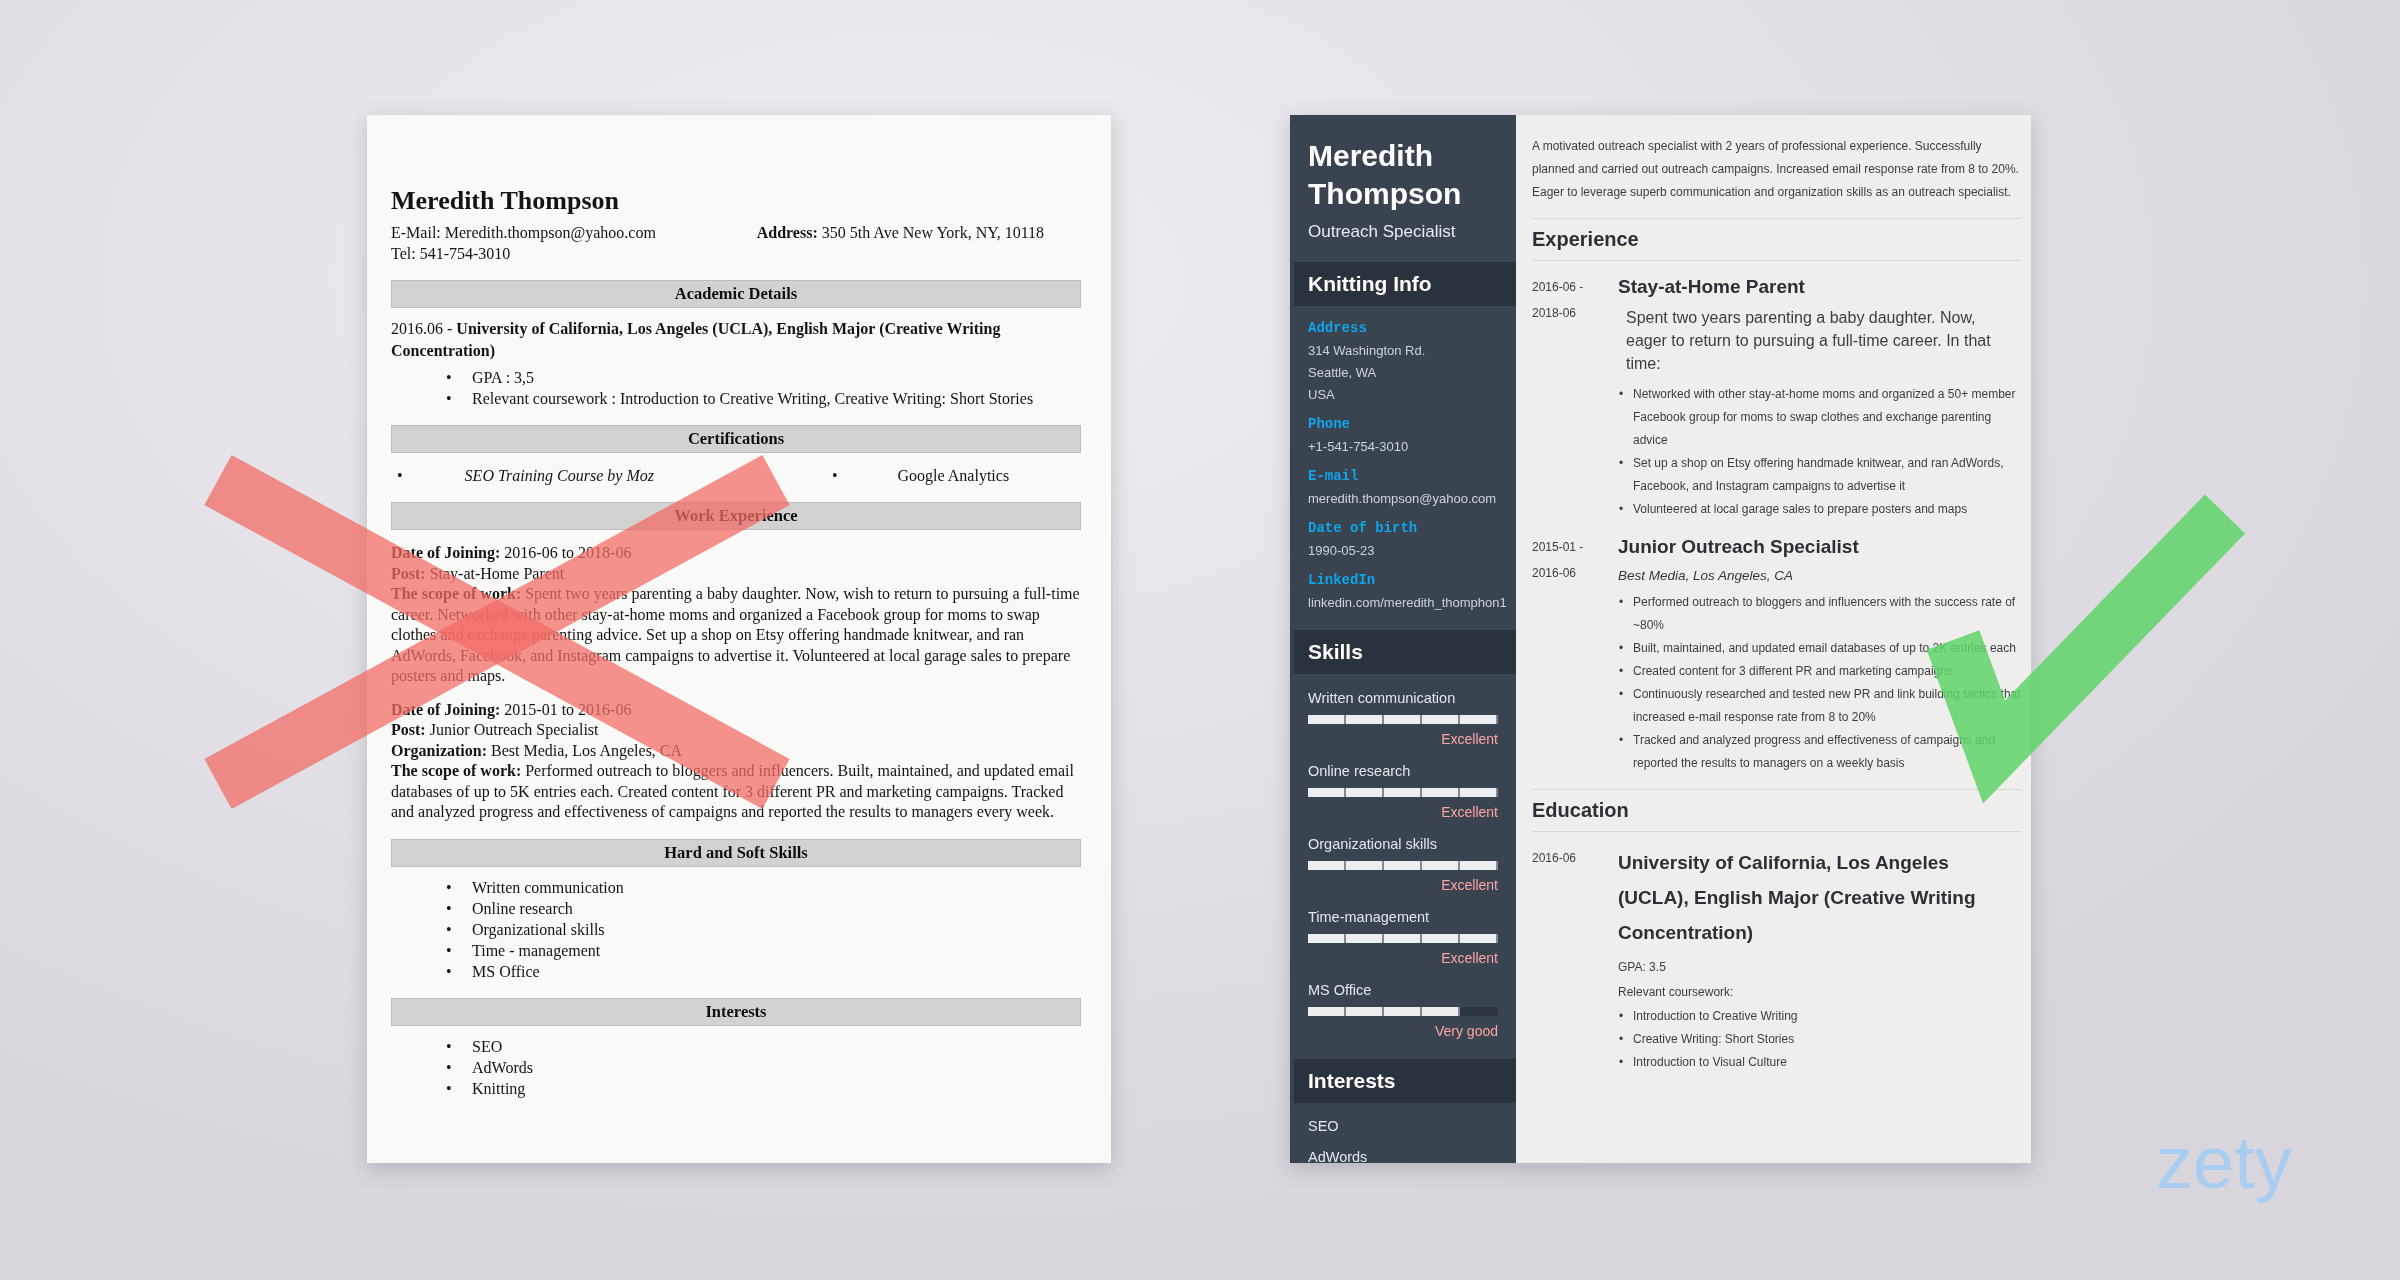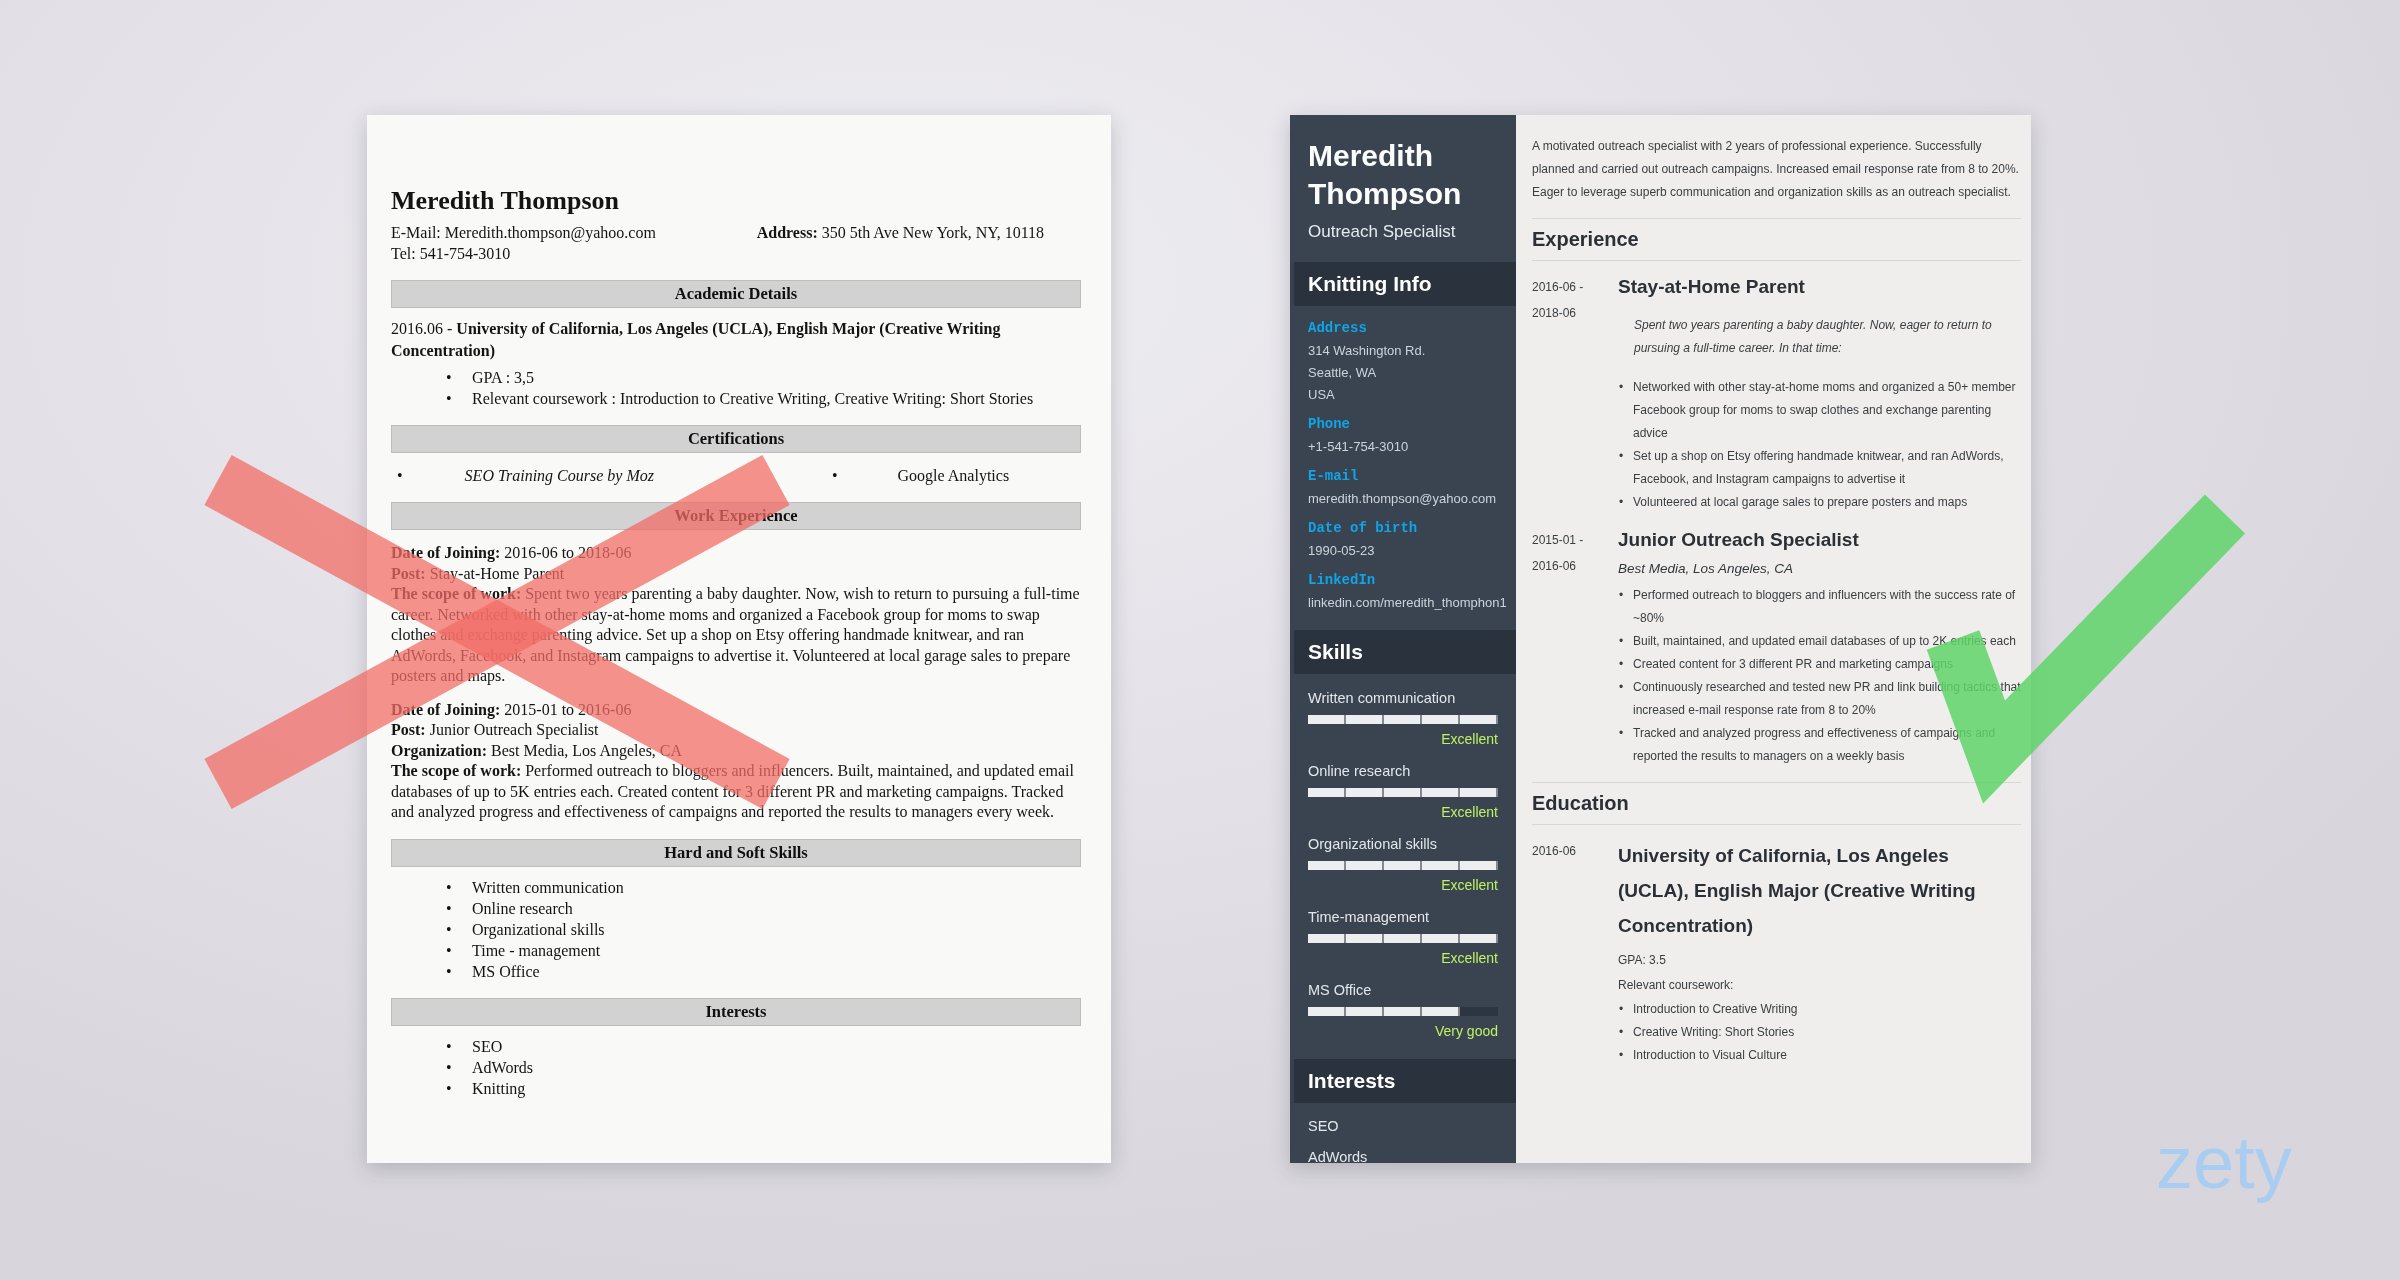--- a/index.html
+++ b/index.html
@@ -64,7 +64,7 @@
   .edate{width:86px;flex:none;font-size:12px;line-height:26px;}
   .ebody{flex:1;min-width:0;}
   .ebody h3{font-size:19px;margin:2px 0 5px;color:#2b3036;}
-  .intro{font-size:12px;line-height:23px;margin:16px;font-style:italic;}
+  .intro{font-size:16px;line-height:23px;margin:8px;}
   .company{font-size:13.5px;font-style:italic;margin:1px 0 3px;line-height:25px;color:#33373c;}
   ul.mb{list-style:none;margin:2px 0 0;padding:0;}
   ul.mb li{position:relative;padding-left:15px;font-size:12px;line-height:23px;}

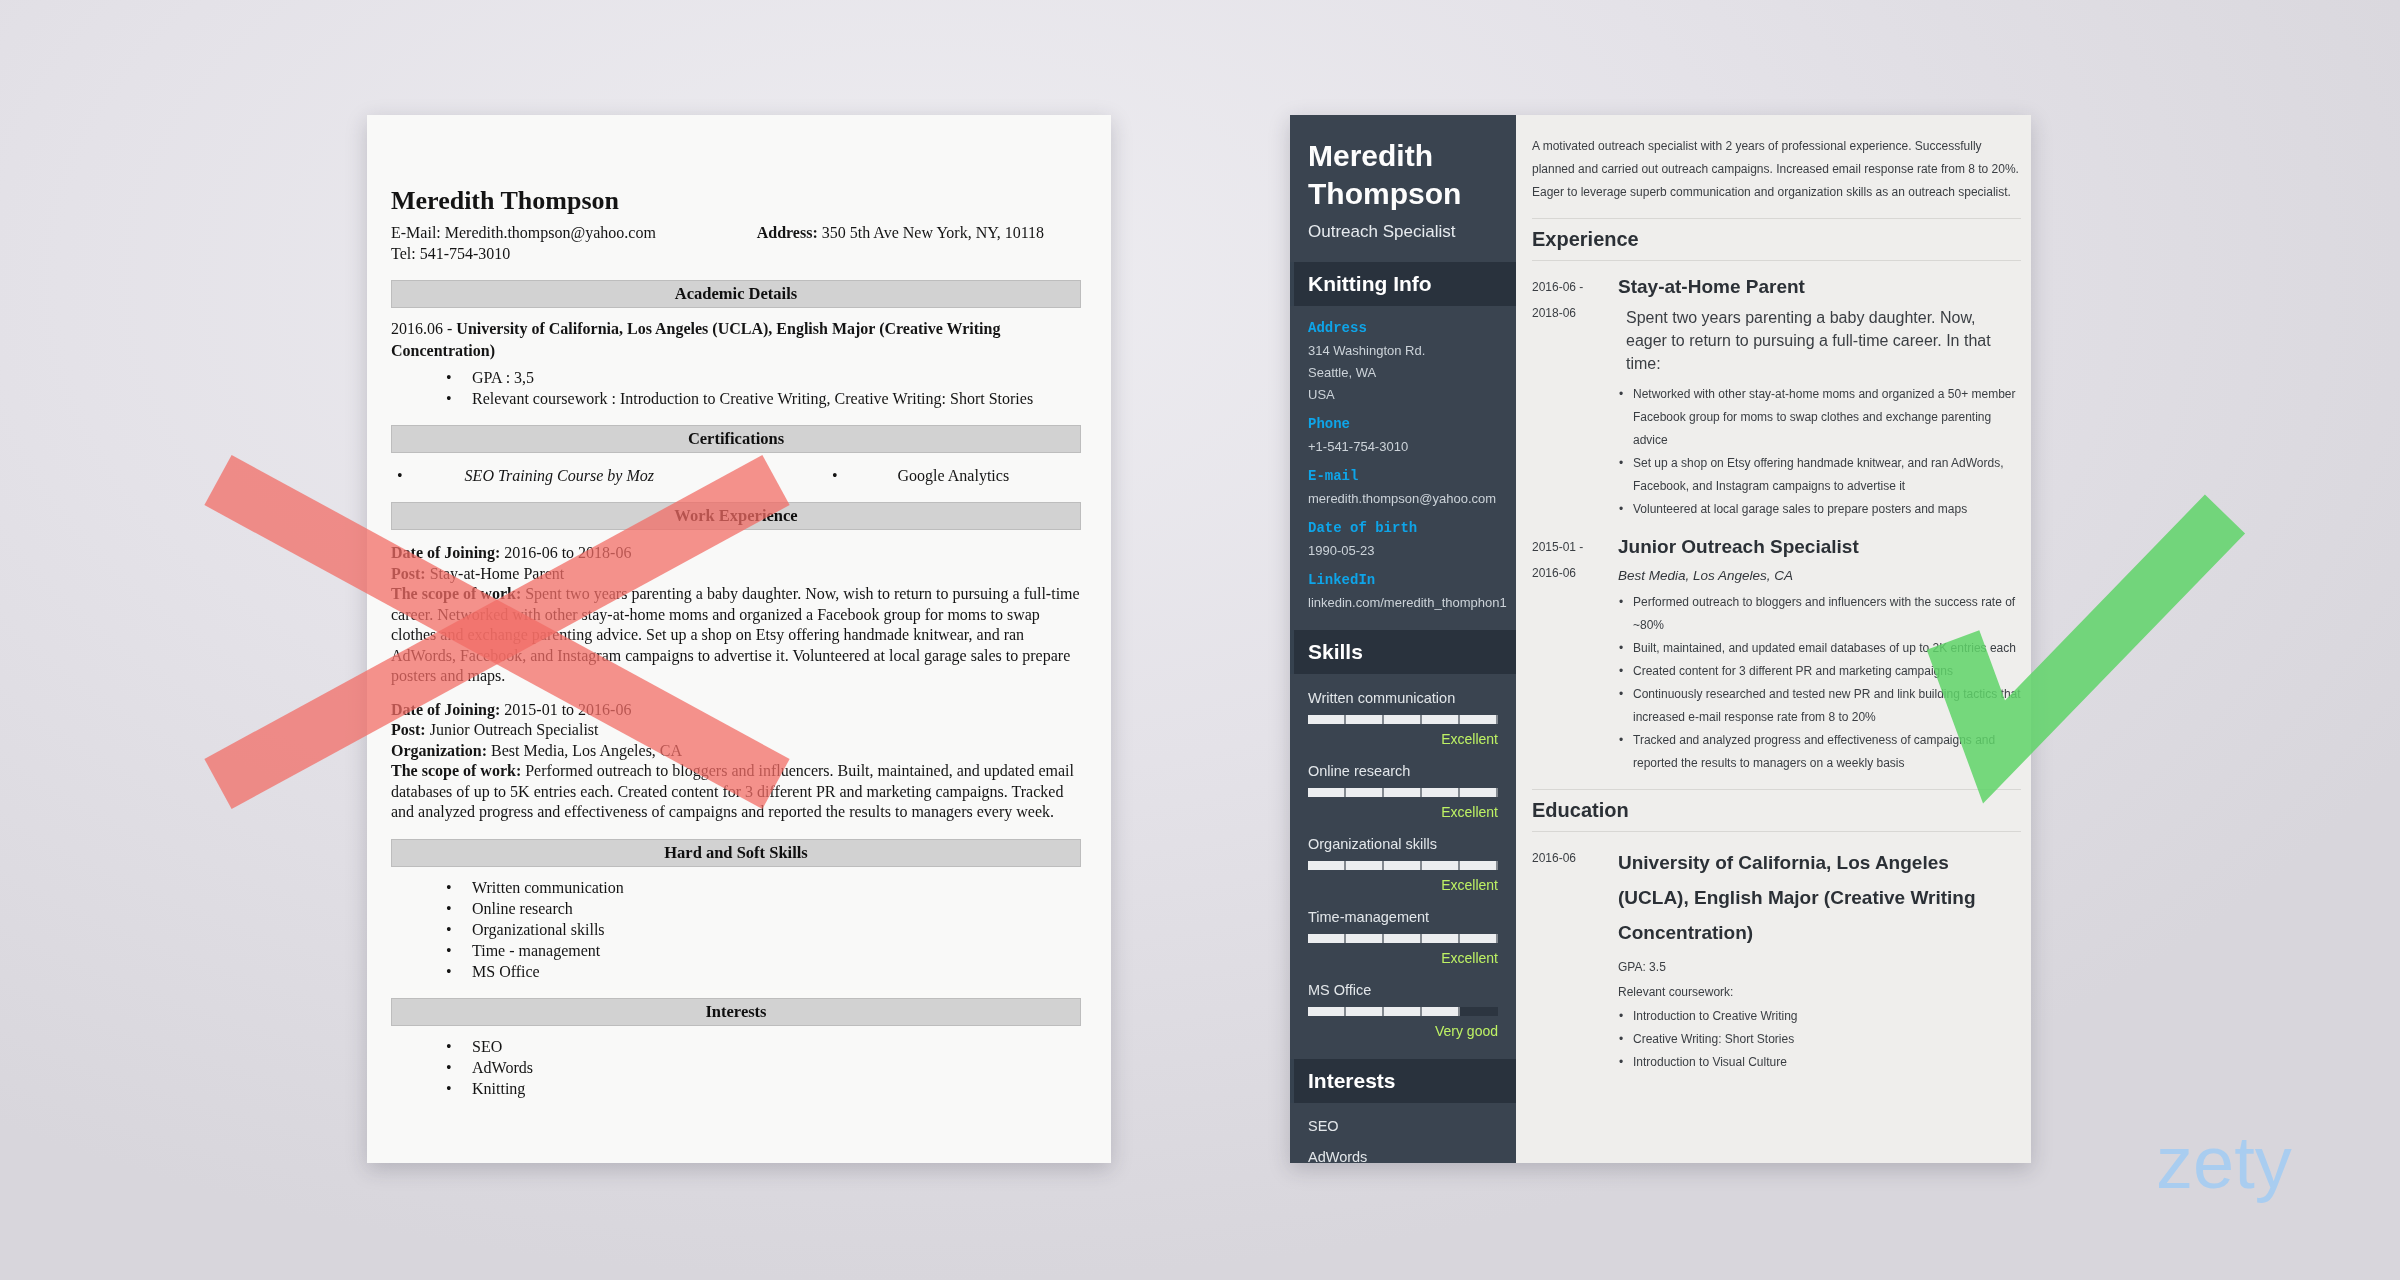--- a/index.html
+++ b/index.html
@@ -52,7 +52,7 @@
   .sk-fill{height:100%;background:#eceef0;}
   .sk-seg{position:absolute;top:0;left:0;right:0;bottom:0;
           background:repeating-linear-gradient(90deg,transparent 0 36px,rgba(44,53,64,0.55) 36px 38px);}
-  .sk-level{text-align:right;font-size:14px;color:#bef264;}
+  .sk-level{text-align:right;font-size:14px;color:#fca5a5;}
   .interest{padding:0 18px;margin-top:15px;font-size:14.5px;color:#e3e7ea;}
 
   .maincol{flex:1;background:#efeeec;color:#3a3e43;padding:20px 10px 0 16px;box-sizing:border-box;overflow:hidden;}

